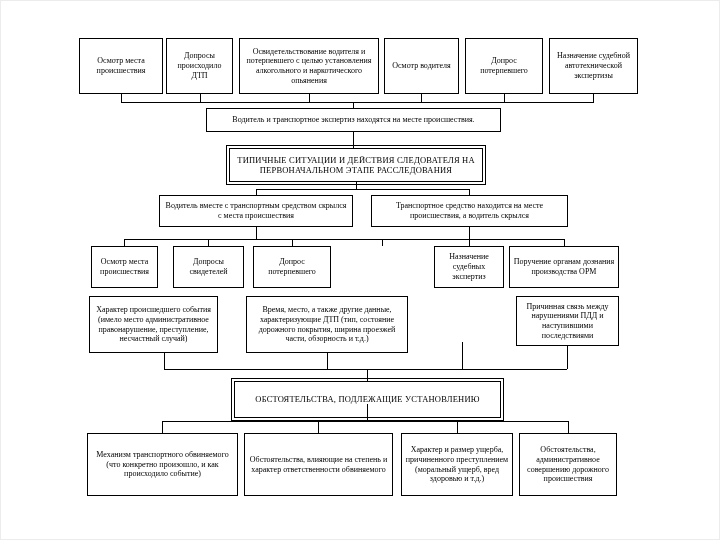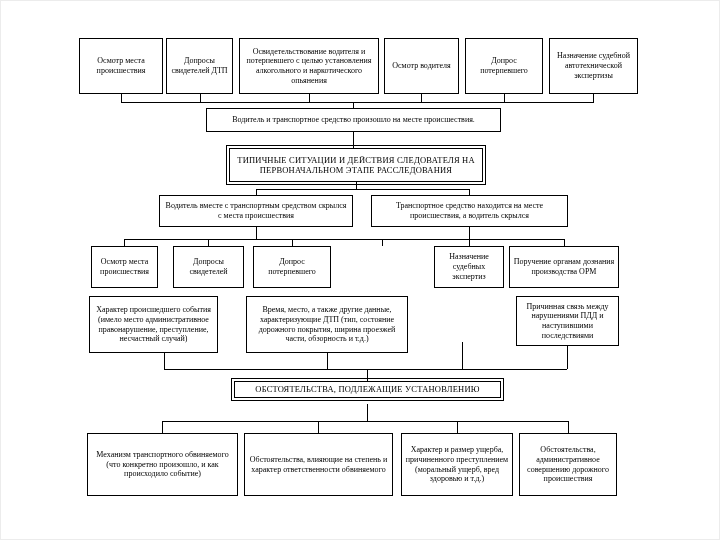--- a/index.html
+++ b/index.html
@@ -26,7 +26,7 @@
 <div id="canvas">
 
   <div class="box" style="left:78px;top:37px;width:84px;height:56px">Осмотр места происшествия</div>
-  <div class="box" style="left:165px;top:37px;width:67px;height:56px">Допросы свидетелей ДТП</div>
+  <div class="box" style="left:165px;top:37px;width:67px;height:56px">Допросы происходило ДТП</div>
   <div class="box" style="left:238px;top:37px;width:140px;height:56px">Освидетельствование водителя и потерпевшего с целью установления алкогольного и наркотического опьянения</div>
   <div class="box" style="left:383px;top:37px;width:75px;height:56px">Осмотр водителя</div>
   <div class="box" style="left:464px;top:37px;width:78px;height:56px">Допрос потерпевшего</div>

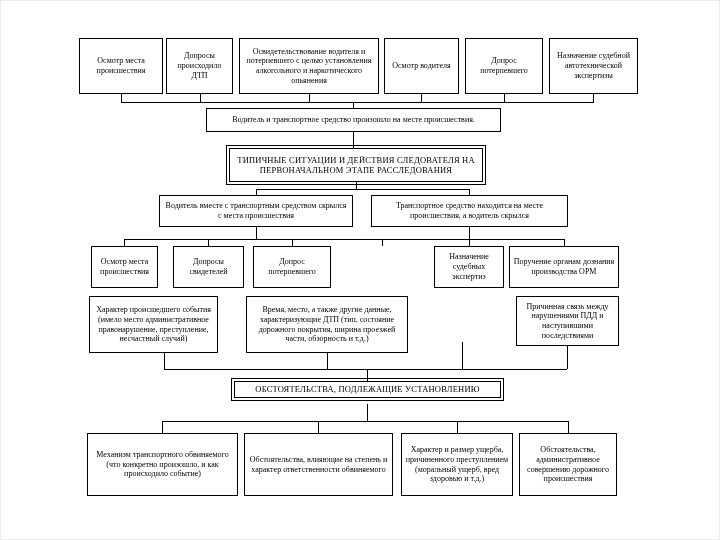--- a/index.html
+++ b/index.html
@@ -41,7 +41,7 @@
   <div class="hline" style="left:120px;top:101px;width:473px"></div>
   <div class="vline" style="left:352px;top:101px;height:6px"></div>
 
-  <div class="box" style="left:205px;top:107px;width:295px;height:24px">Водитель и транспортное средство произошло на месте происшествия.</div>
+  <div class="box" style="left:205px;top:107px;width:295px;height:24px">Водитель и транспортное экспертиз находятся на месте происшествия.</div>
 
   <div class="vline" style="left:352px;top:131px;height:16px"></div>
 

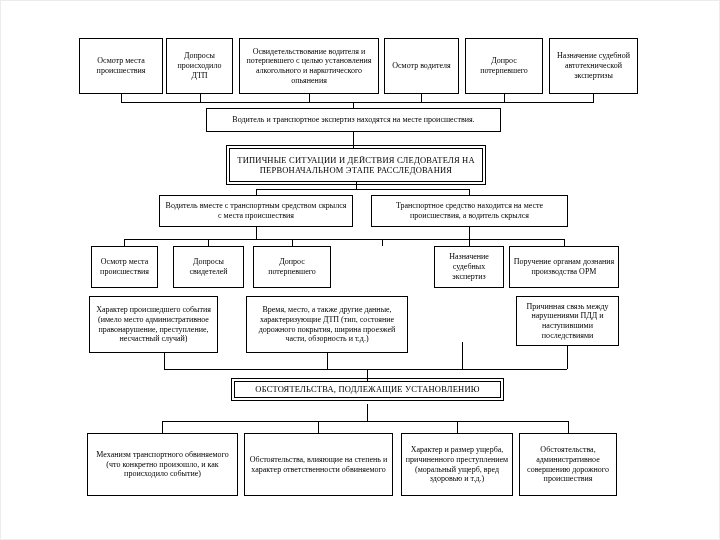--- a/index.html
+++ b/index.html
@@ -82,7 +82,7 @@
   <div class="hline" style="left:163px;top:368px;width:403px"></div>
   <div class="vline" style="left:366px;top:368px;height:12px"></div>
 
-  <div class="box title" style="left:233px;top:380px;width:267px;height:17px">ОБСТОЯТЕЛЬСТВА, ПОДЛЕЖАЩИЕ УСТАНОВЛЕНИЮ</div>
+  <div class="box title" style="left:233px;top:380px;width:267px;height:37px">ОБСТОЯТЕЛЬСТВА, ПОДЛЕЖАЩИЕ УСТАНОВЛЕНИЮ</div>
 
   <div class="vline" style="left:366px;top:403px;height:17px"></div>
   <div class="hline" style="left:161px;top:420px;width:406px"></div>

